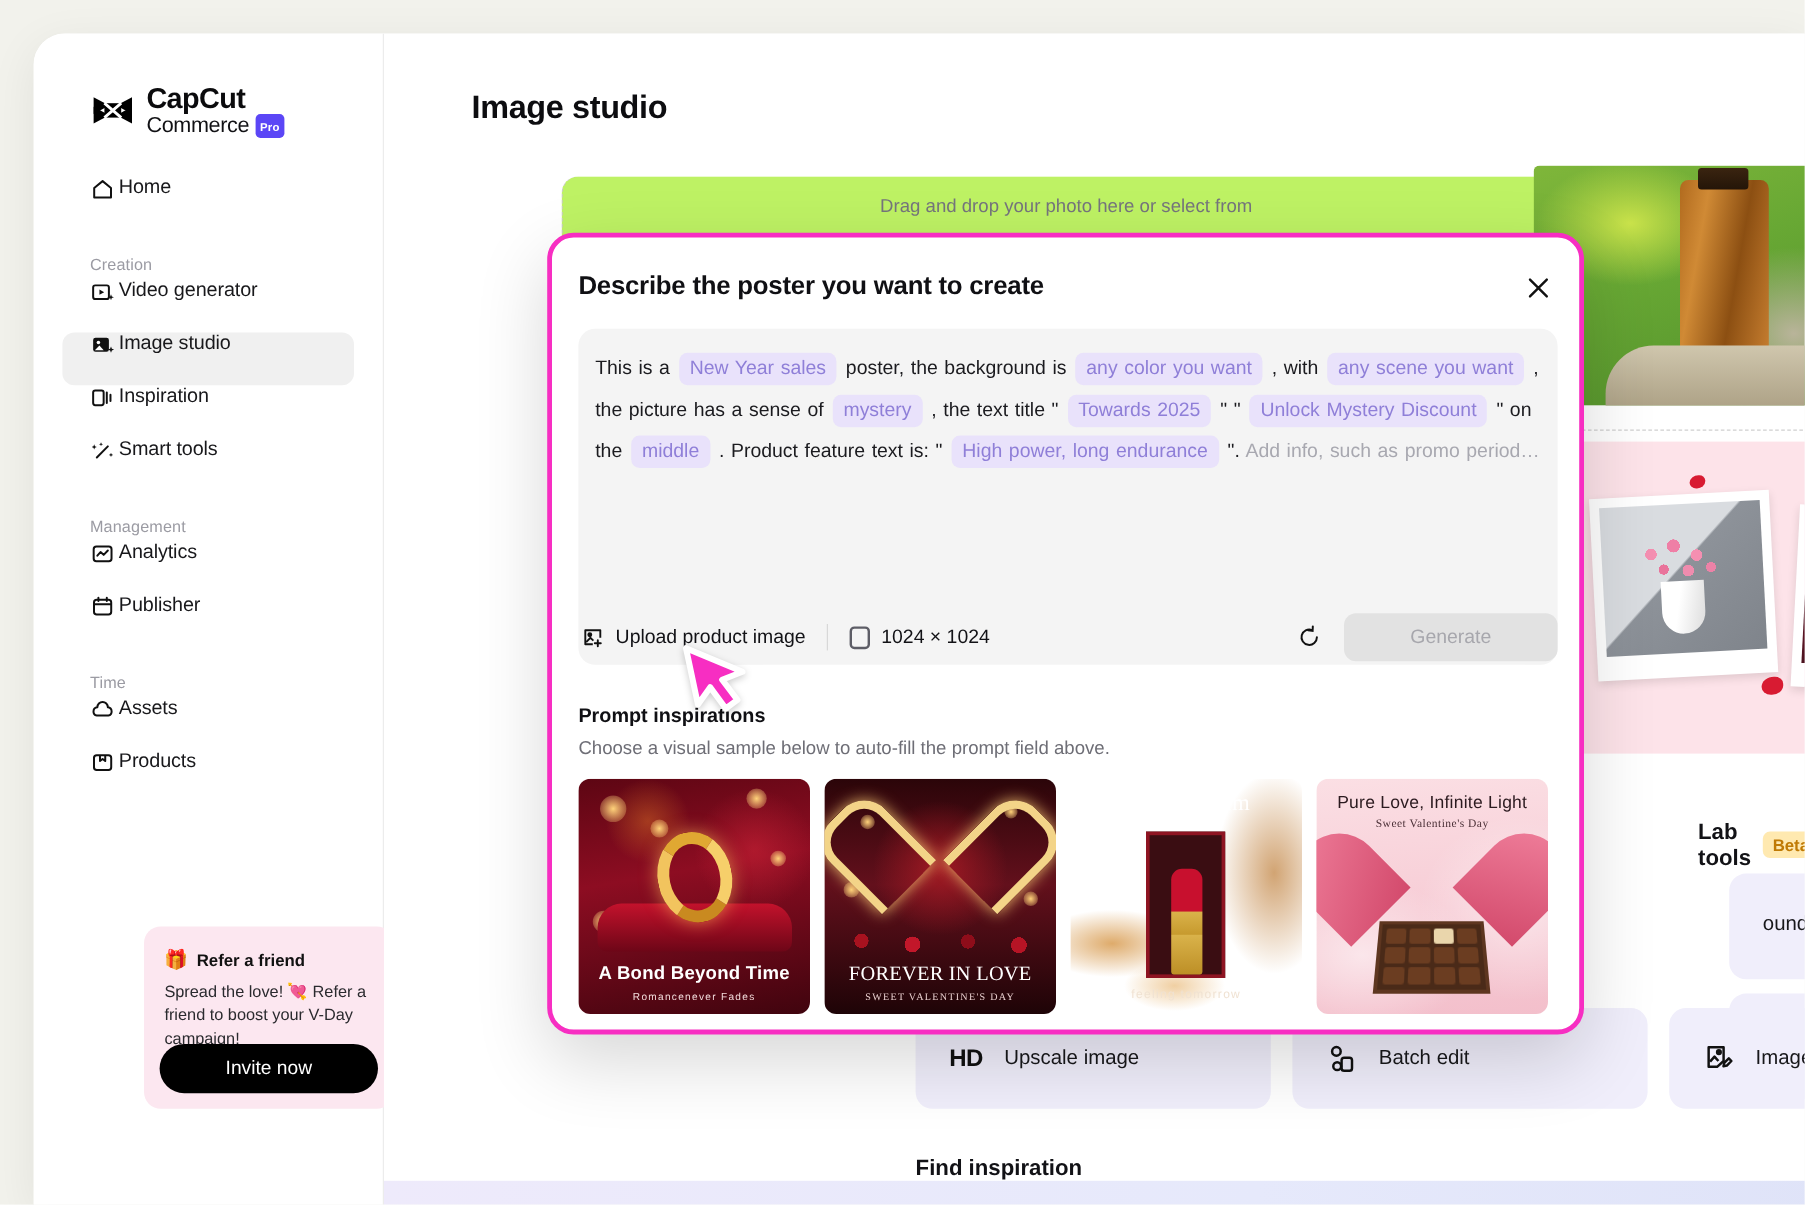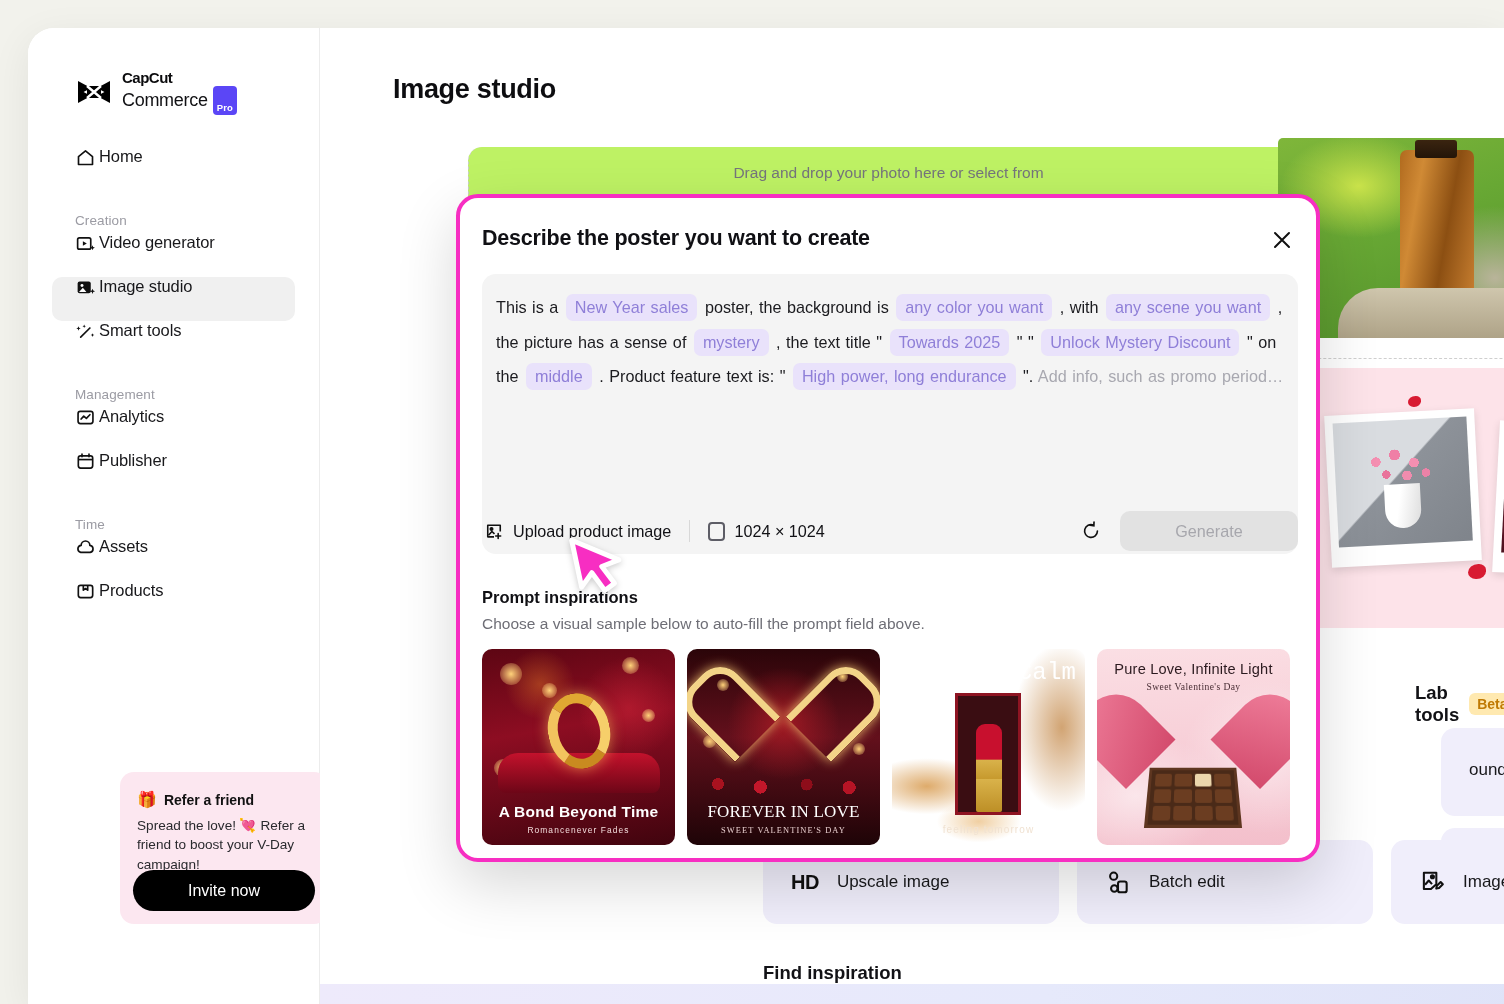--- a/index.html
+++ b/index.html
@@ -40,7 +40,7 @@
   .logo-mark { width: 38px; height: 30px; flex: none; }
   .logo-text { line-height: 1.06; }
   .logo-capcut {
-    font-size: 15px; font-weight: bold; color: #0b0b0d;
+    font-size: 24px; font-weight: bold; color: #0b0b0d;
     letter-spacing: -0.5px;
   }
   .logo-commerce-row { display: flex; align-items: center; gap: 5px; }

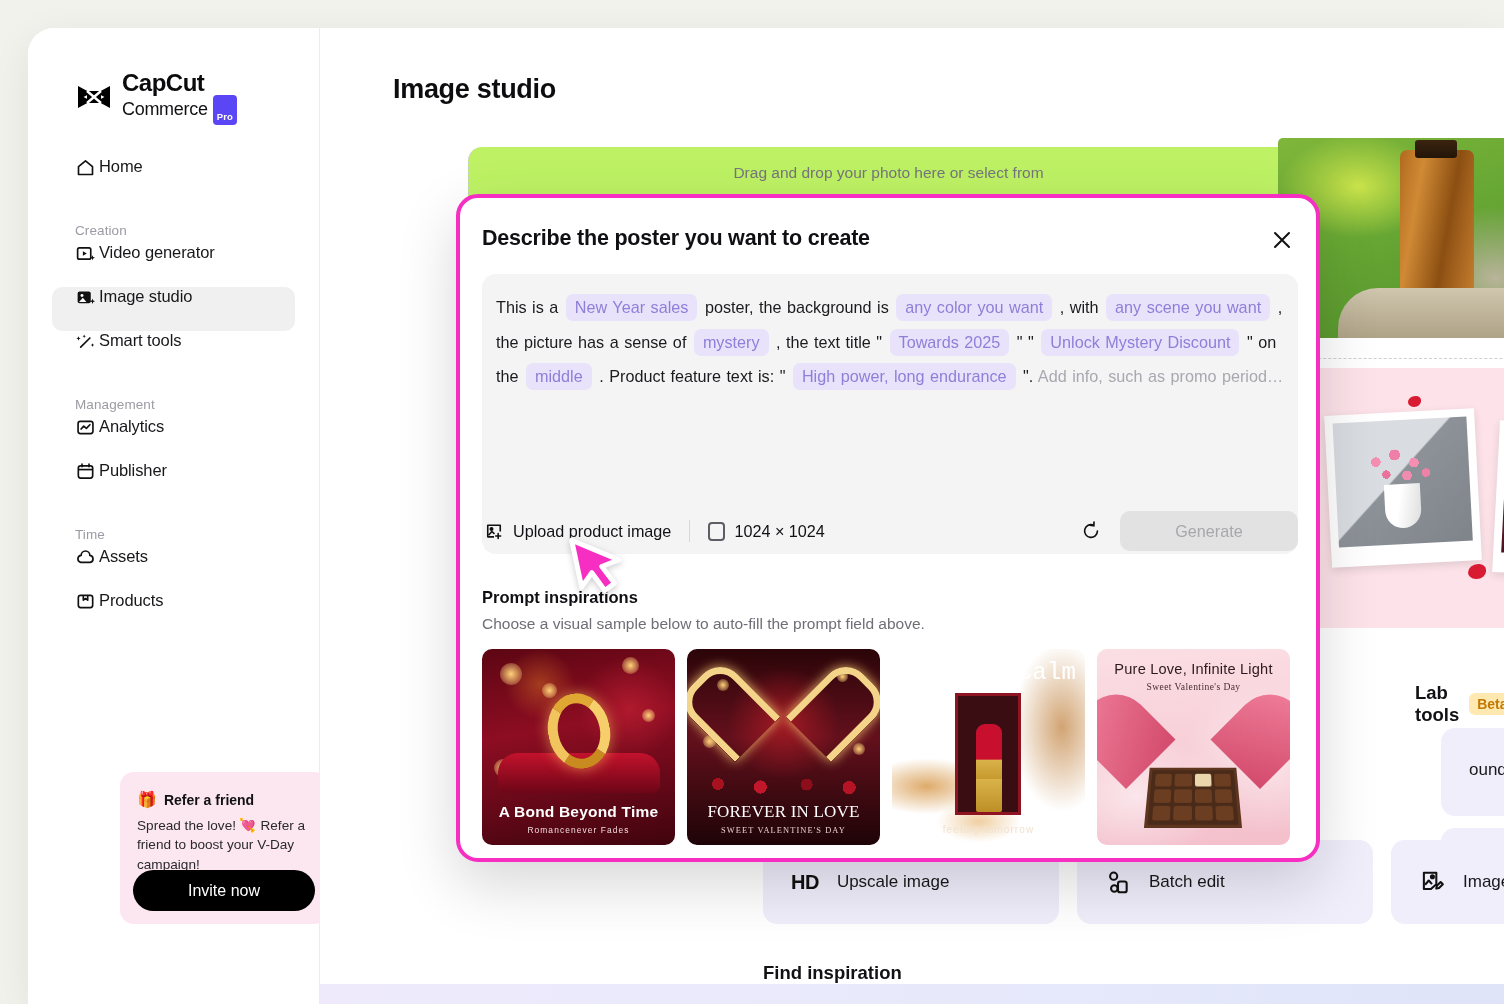--- a/index.html
+++ b/index.html
@@ -47,7 +47,7 @@
   .logo-commerce { font-size: 18px; color: #111114; letter-spacing: -0.3px; }
   .pro-badge {
     background: #5b46f6; color: #fff; font-size: 9.5px; font-weight: bold;
-    border-radius: 4px; padding: 17px 4px 2px; letter-spacing: 0.2px;
+    border-radius: 4px; padding: 7px 4px 2px; letter-spacing: 0.2px;
   }
   .nav-section-label {
     font-size: 13.5px; color: #9b9ba3; padding: 0 0 0 47px;

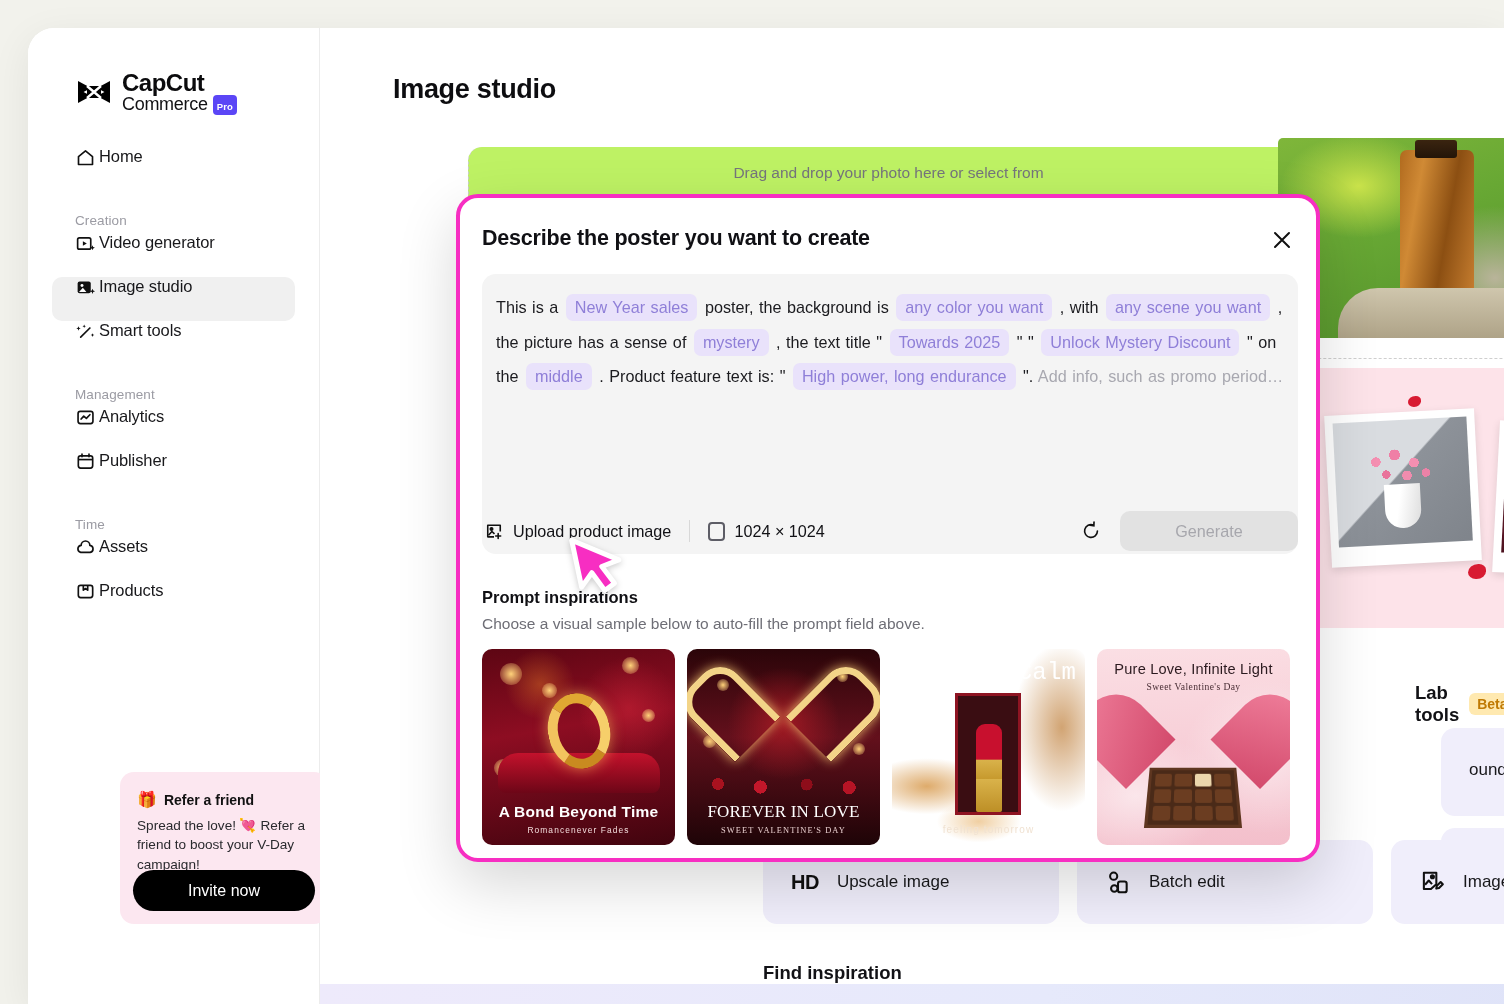--- a/index.html
+++ b/index.html
@@ -476,6 +476,13 @@
       <span class="nav-label">Image studio</span>
     </div>
 
+    <div class="nav-item">
+      <svg class="nav-icon" viewBox="0 0 24 24" fill="none" stroke="#111" stroke-width="1.9">
+        <rect x="3" y="5" width="10" height="14" rx="2"></rect>
+        <path d="M16 7 V17 M19.5 9 V15" stroke-linecap="round"></path>
+      </svg>
+      <span class="nav-label">Inspiration</span>
+    </div>
 
     <div class="nav-item">
       <svg class="nav-icon" viewBox="0 0 24 24" fill="none" stroke="#111" stroke-width="1.9">

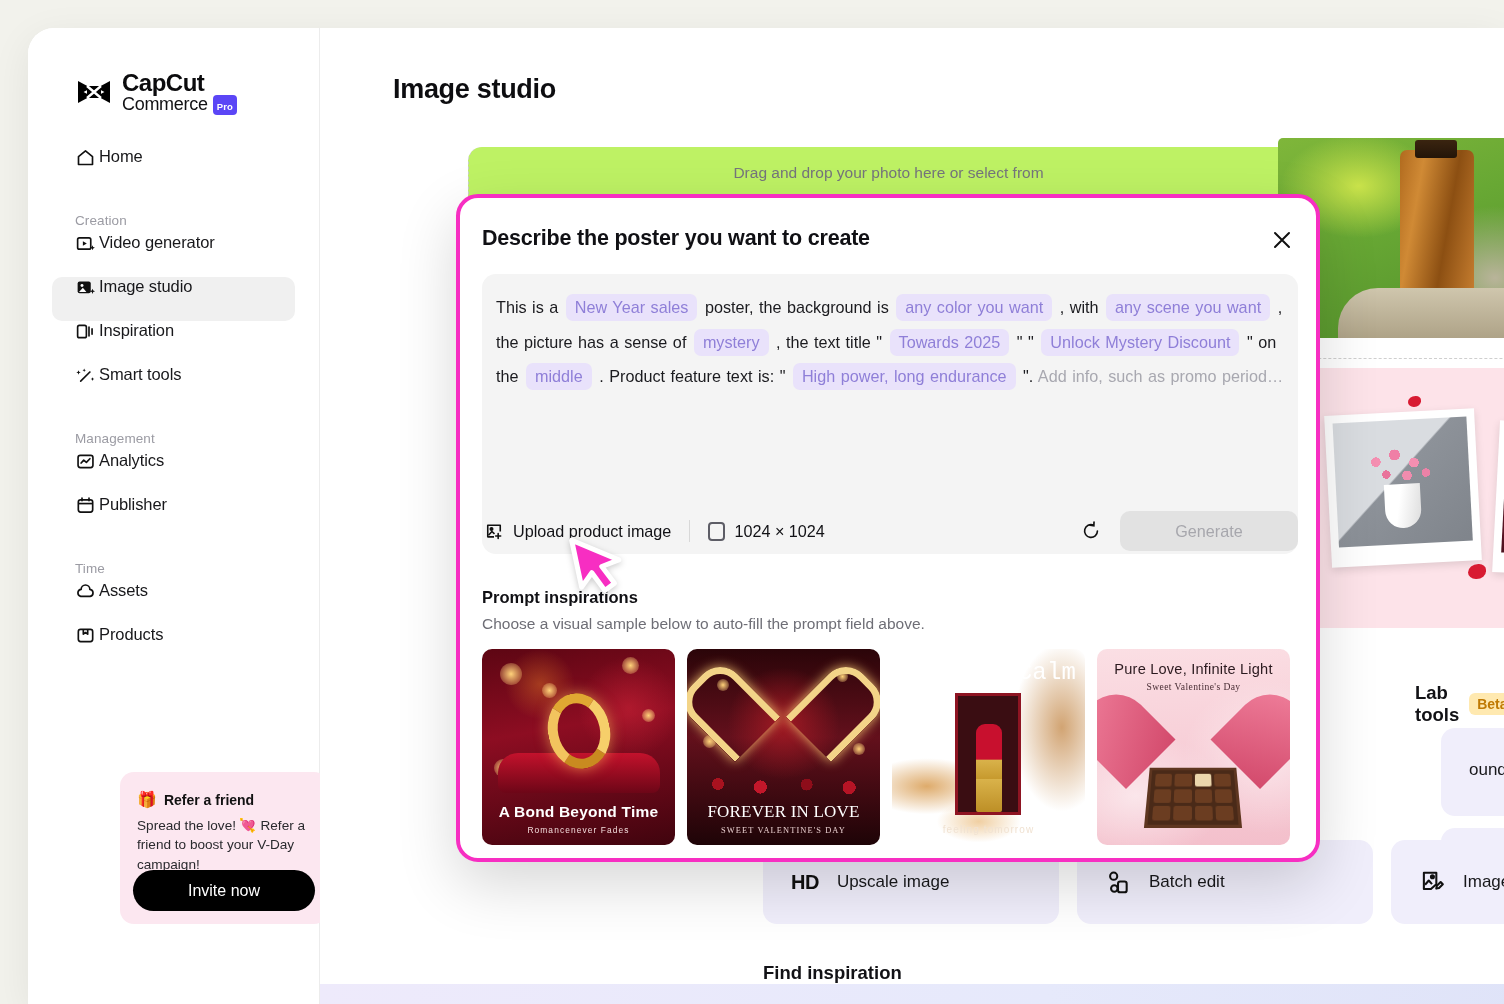--- a/index.html
+++ b/index.html
@@ -695,7 +695,7 @@
       <div class="thumb th3">
         <div class="th3-silk"></div>
         <div class="thumb-cap" style="top:10px;bottom:auto">
-          <div class="cap-main" style="color:#fff;font-family:Liberation Mono, monospace;font-size:24px">Today's Calm</div>
+          <div class="cap-main" style="color:#fff;font-family:Liberation Serif, serif;font-size:19px">Today's Calm</div>
         </div>
         <div class="lip-box">
           <div class="lip-stick"></div>

